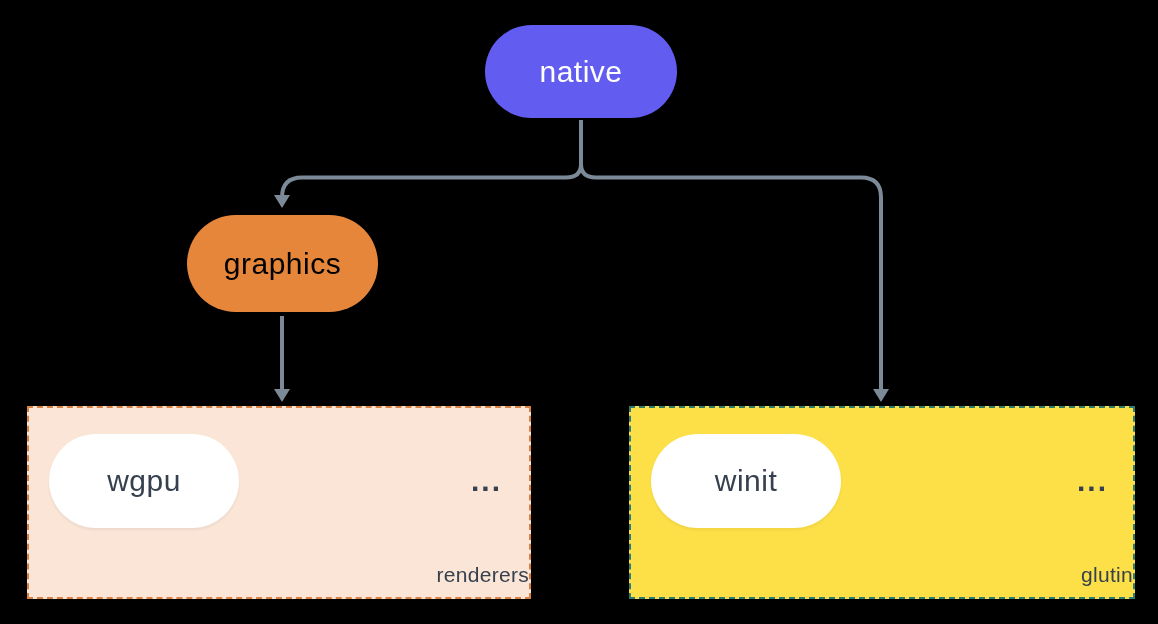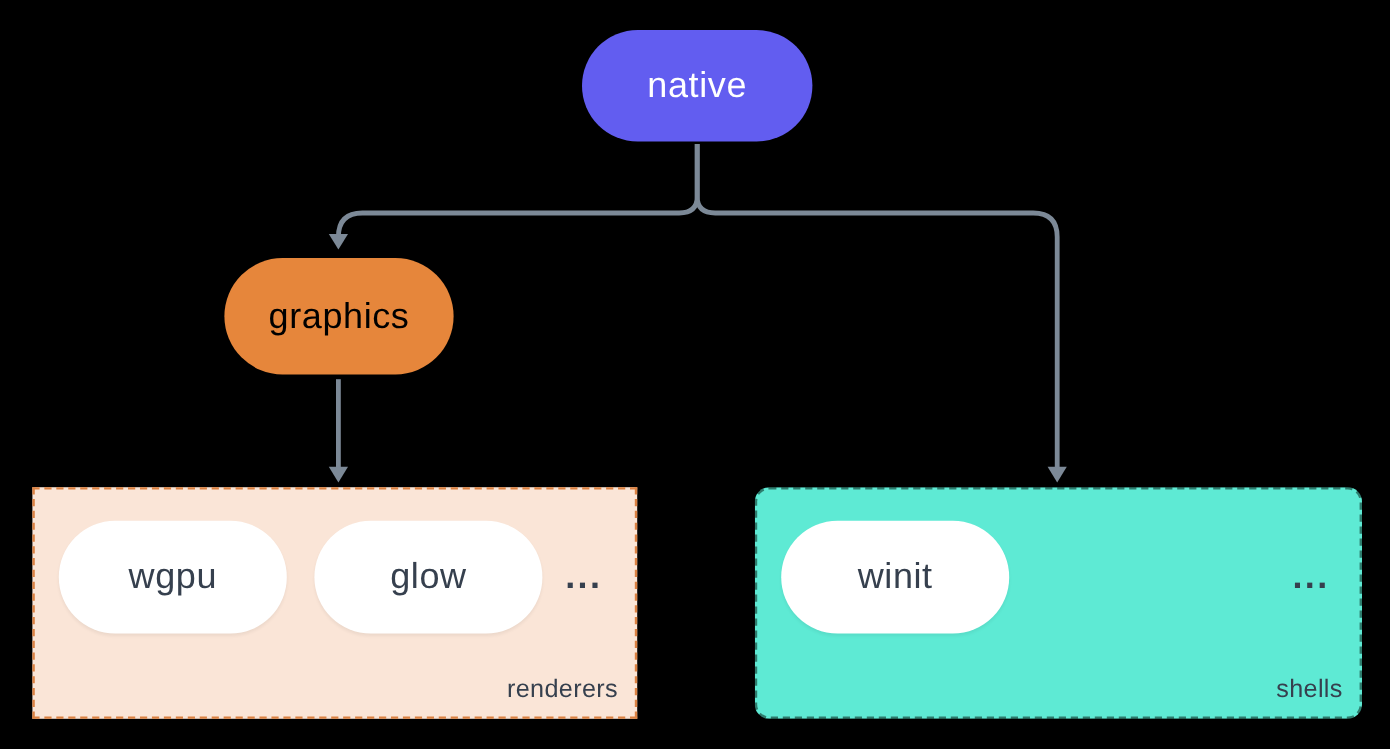--- a/index.html
+++ b/index.html
@@ -119,7 +119,6 @@
 
   <div class="group group-renderers">
     <div class="pill pill-item item-1">wgpu</div>
-    <div class="pill pill-item item-2">glow</div>
     <div class="more">...</div>
     <div class="group-label">renderers</div>
   </div>

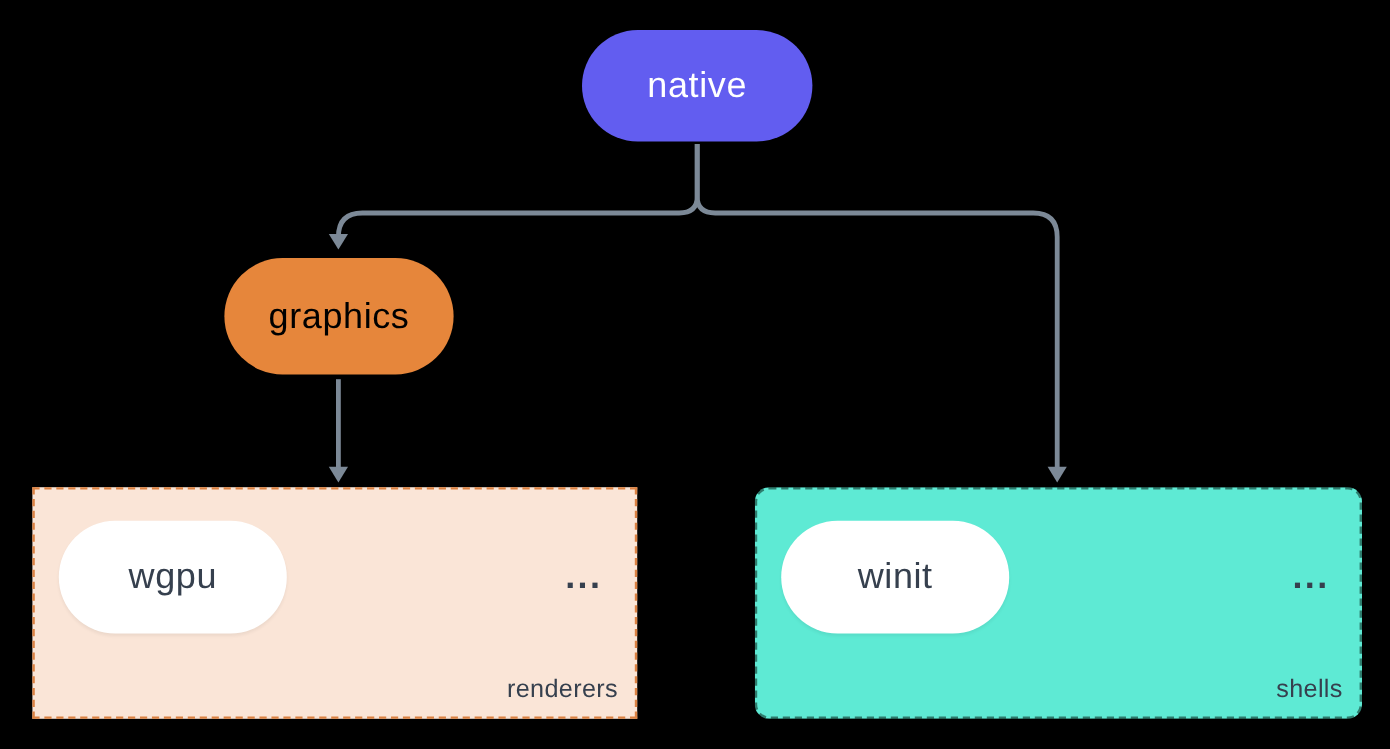--- a/index.html
+++ b/index.html
@@ -58,9 +58,8 @@
   .group-shells {
     left: 629px;
     width: 506px;
-    background: #5eead4;
+    background: #fde047;
     border-color: #2E7D6E;
-    border-radius: 12px;
   }
   .pill-item {
     background: #ffffff;

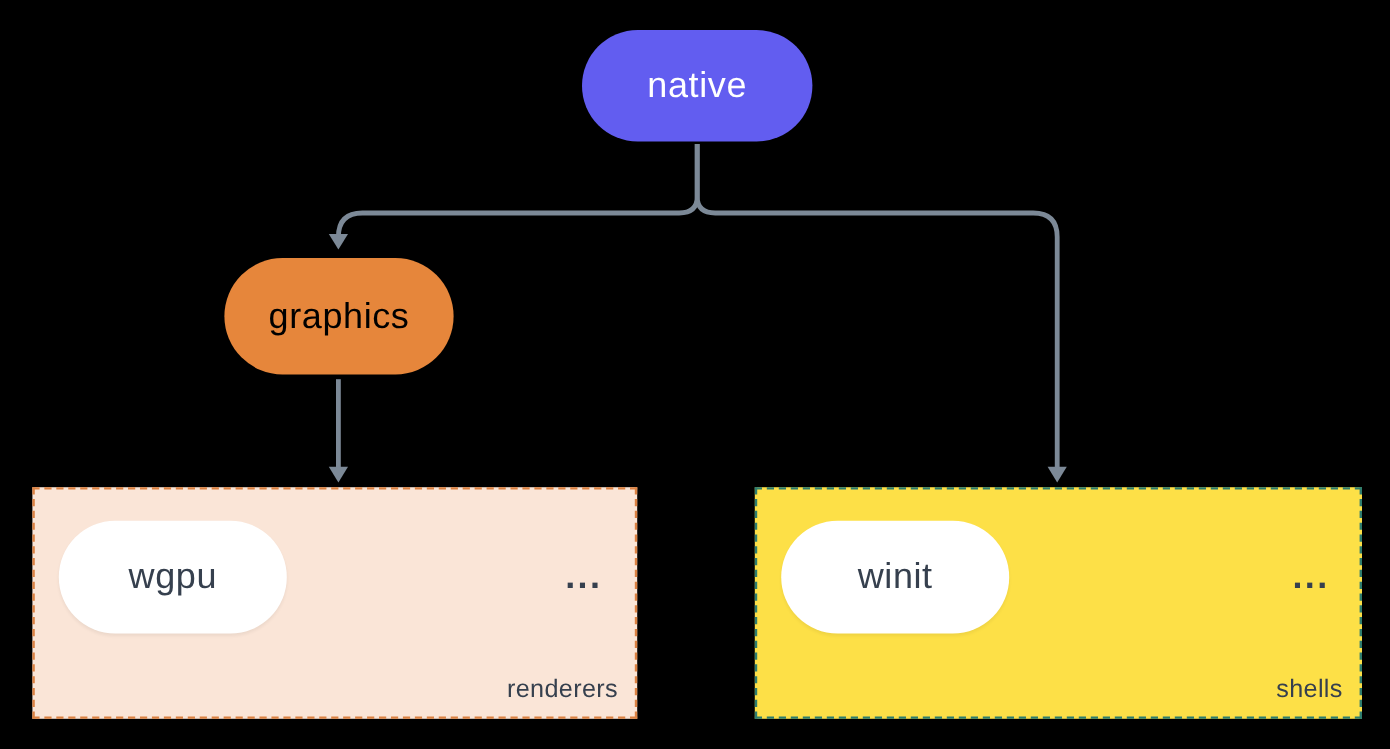--- a/index.html
+++ b/index.html
@@ -84,7 +84,7 @@
   .group-shells .more { left: 446px; }
   .group-label {
     position: absolute;
-    right: 14px;
+    right: 0;
     bottom: 10px;
     font-size: 21px;
     color: #36404E;

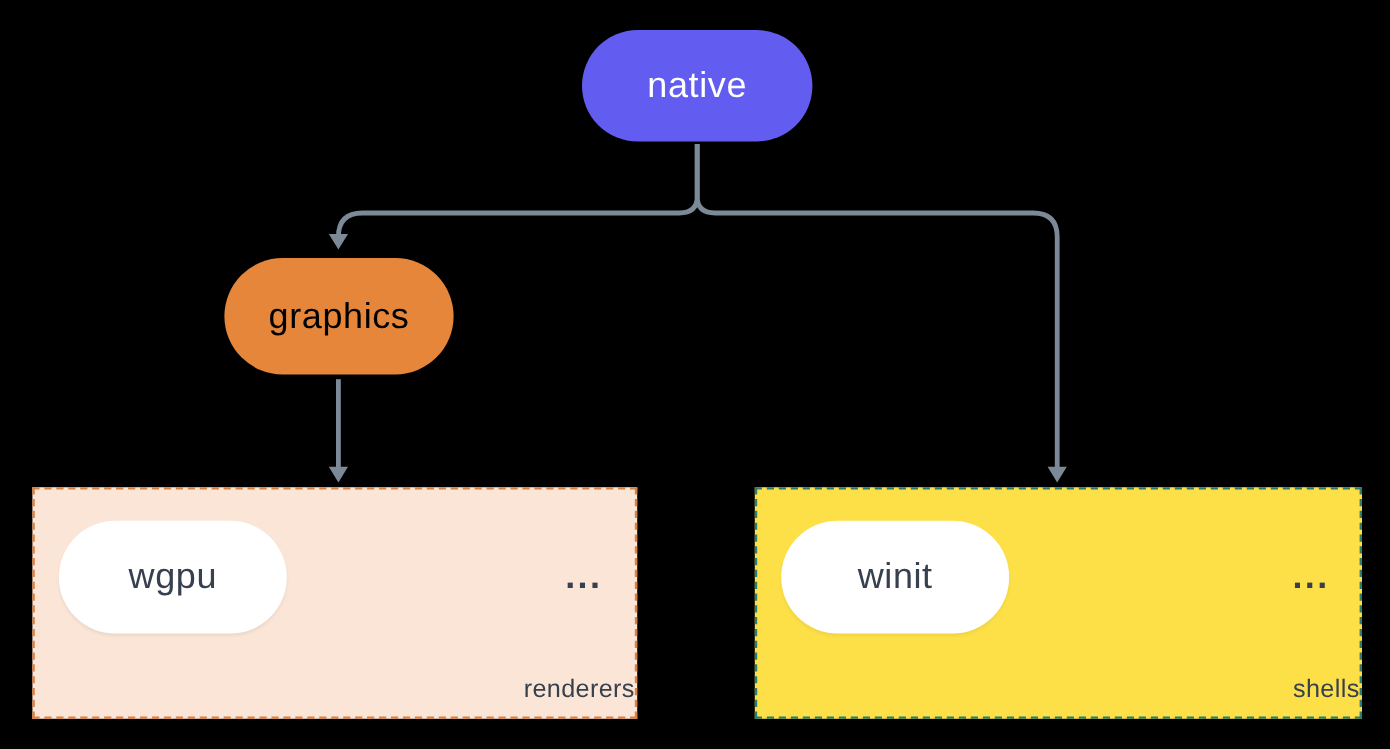--- a/index.html
+++ b/index.html
@@ -125,7 +125,7 @@
   <div class="group group-shells">
     <div class="pill pill-item item-1">winit</div>
     <div class="more">...</div>
-    <div class="group-label">shells</div>
+    <div class="group-label">glutin</div>
   </div>
 
 </div>

